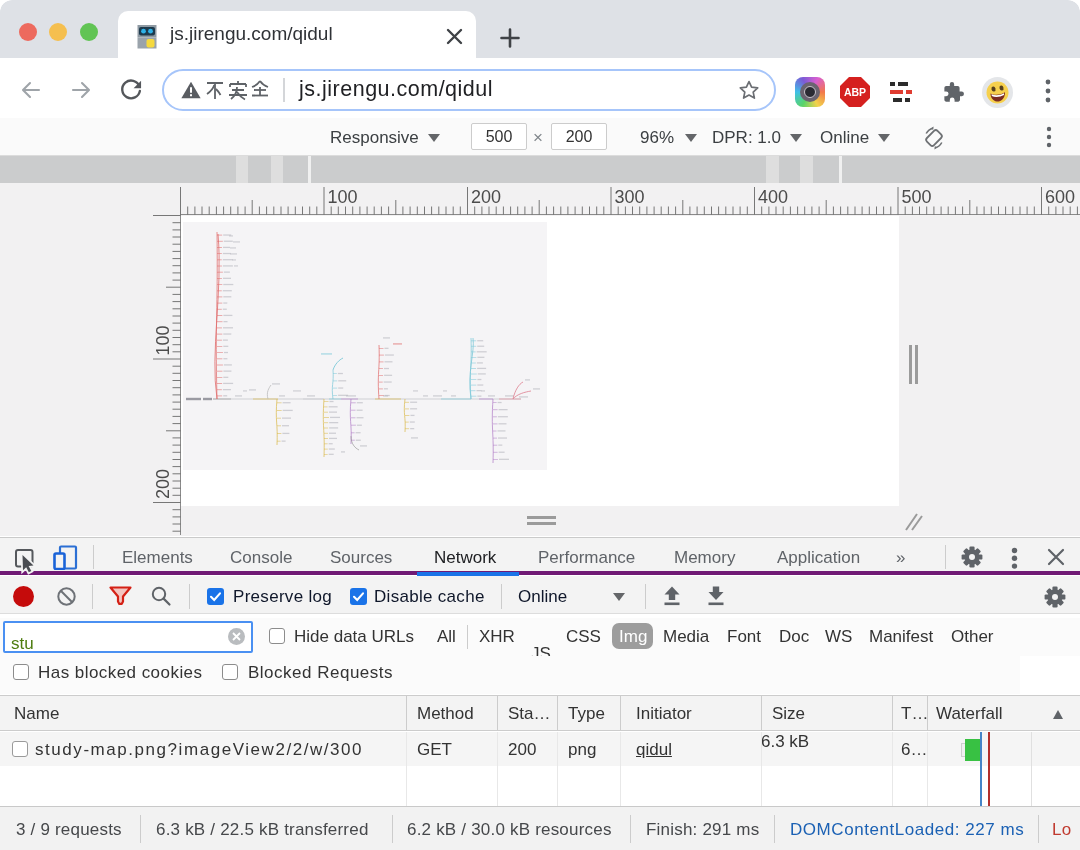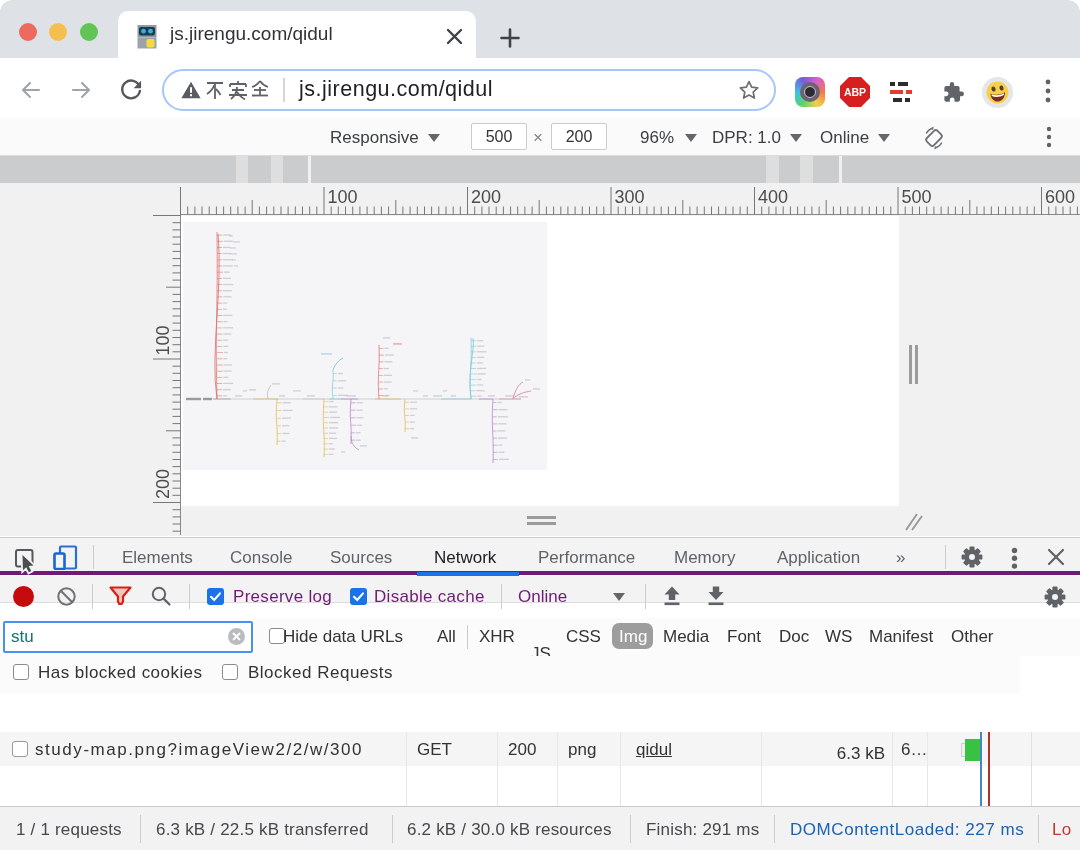--- a/index.html
+++ b/index.html
@@ -26,7 +26,7 @@
 
 .dt-tabs{position:absolute;left:0;top:537px;width:1080px;height:38px;background:#f3f3f3;border-top:1px solid #cacaca;border-bottom:4px solid #701a75;font-size:17px;color:#5f6368}
 .dt-tab{position:absolute;top:10px;white-space:nowrap}
-.dt-ctrl{position:absolute;left:0;top:576px;width:1080px;height:27px;background:#f3f3f3;border-bottom:1px solid #ddd;font-size:17px;color:#701a75}
+.dt-ctrl{position:absolute;left:0;top:576px;width:1080px;height:38px;background:#f3f3f3;border-bottom:1px solid #ddd;font-size:17px;color:#0f172a}
 .dt-filter{position:absolute;left:0;top:618px;width:1080px;height:38px;background:#fbfbfb;font-size:17px;color:#333}
 .dt-blocked{position:absolute;left:0;top:656px;width:1020px;height:38px;background:#fbfbfb;font-size:17px;color:#333}
 .cb{position:absolute;width:16px;height:16px;border:1.5px solid #8c8c8c;border-radius:3px;background:#fff}

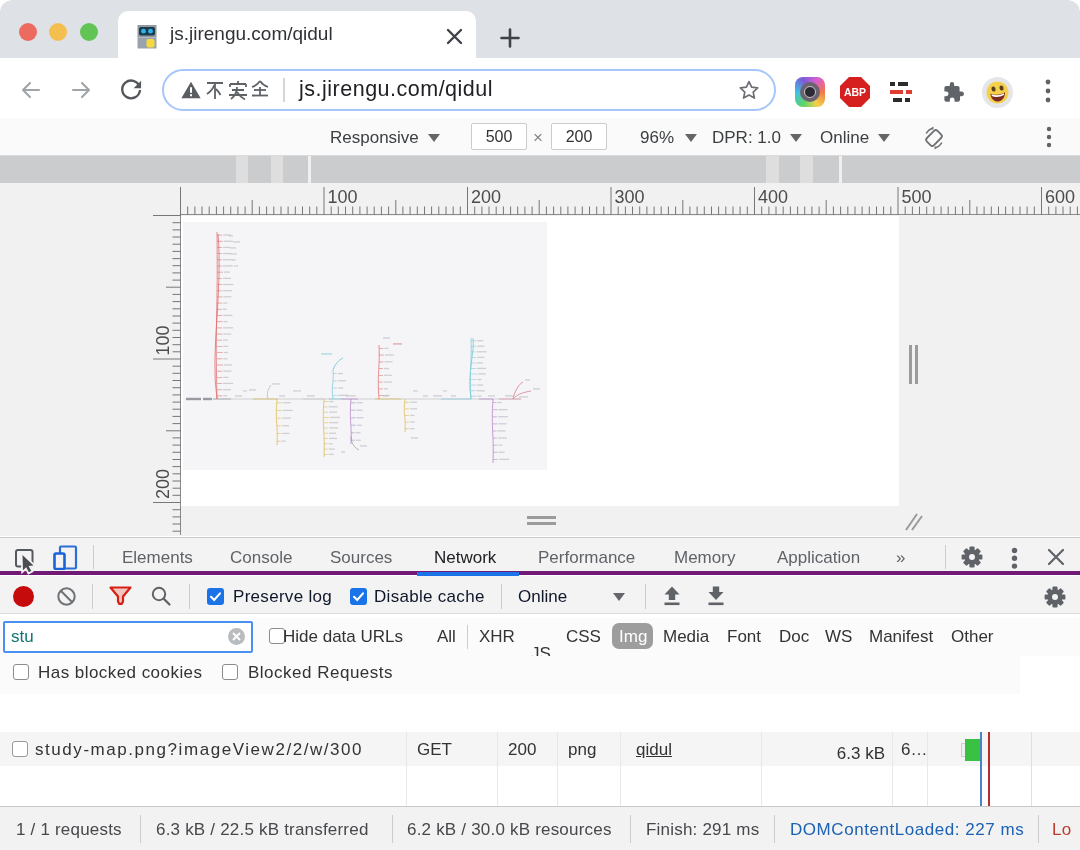--- a/index.html
+++ b/index.html
@@ -713,7 +713,7 @@
 
 <div class="dt-filter">
   <div class="abs" style="left:3px;top:3px;width:250px;height:32px;background:#fff;border:2px solid #4a90f2;border-radius:2px"></div>
-  <div class="abs" style="left:11px;top:9px;color:#0f766e">stu</div>
+  <div class="abs" style="left:11px;top:16px;color:#4d7c0f">stu</div>
   <div class="abs" style="left:228px;top:10px;width:17px;height:17px;border-radius:50%;background:#b9bcbf"></div>
   <svg class="abs" style="left:231px;top:13px" width="11" height="11" viewBox="0 0 11 11">
         <path d="M2 2 L9 9 M9 2 L2 9" stroke="#fff" stroke-width="1.8"></path>

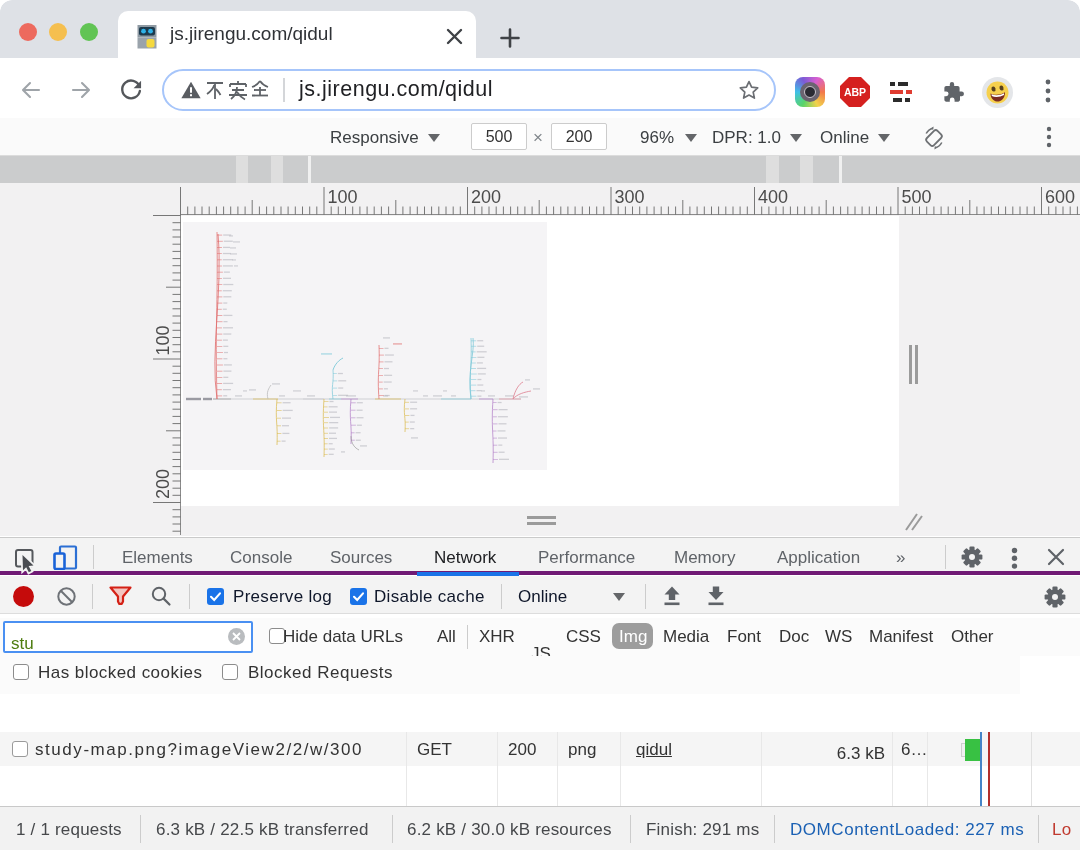--- a/index.html
+++ b/index.html
@@ -719,7 +719,7 @@
         <path d="M2 2 L9 9 M9 2 L2 9" stroke="#fff" stroke-width="1.8"></path>
       </svg>
   <div class="cb" style="left:269px;top:10px"></div>
-  <div class="abs" style="left:283px;top:9px">Hide data URLs</div>
+  <div class="abs" style="left:294px;top:9px">Hide data URLs</div>
   <div class="abs" style="left:437px;top:9px">All</div>
   <div class="vline" style="left:467px;top:7px;height:24px"></div>
   <div class="abs" style="left:479px;top:9px">XHR</div>

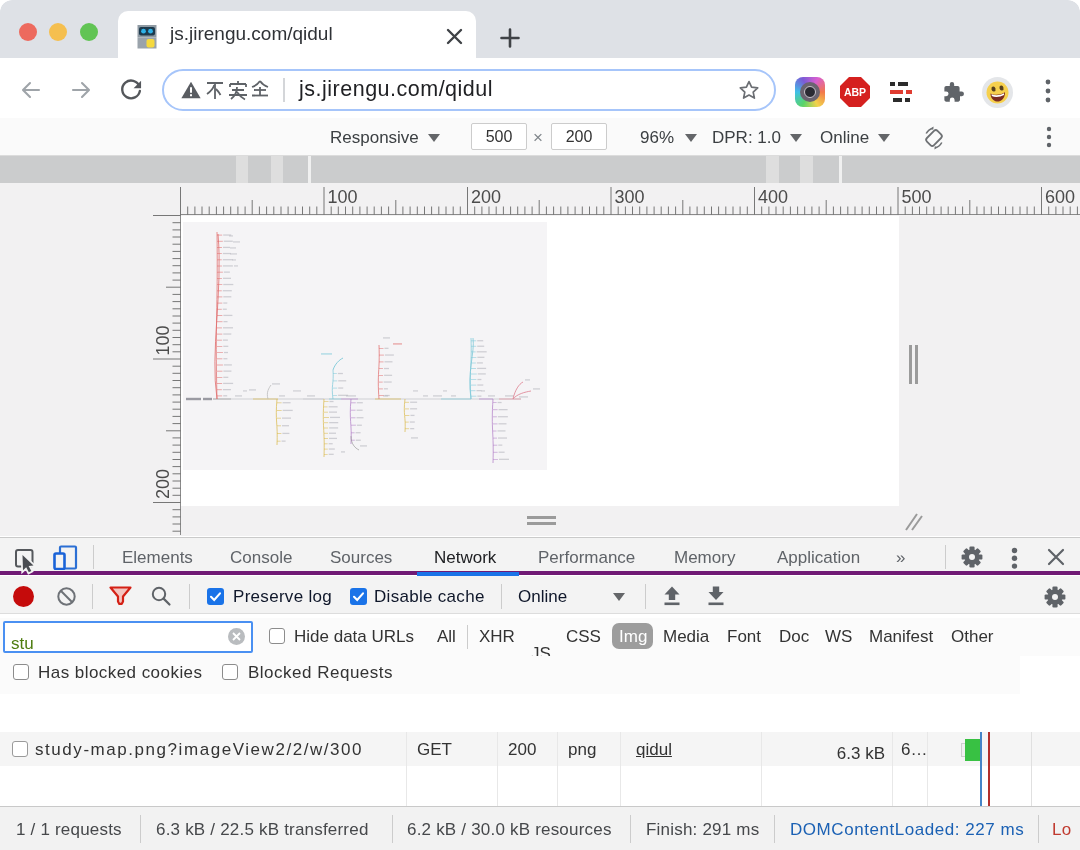--- a/index.html
+++ b/index.html
@@ -742,6 +742,24 @@
   <div class="abs" style="left:248px;top:7px;letter-spacing:0.5px">Blocked Requests</div>
 </div>
 
+<div class="thead">
+  <div class="th" style="left:14px">Name</div>
+  <div class="th" style="left:417px">Method</div>
+  <div class="th" style="left:508px">Sta…</div>
+  <div class="th" style="left:568px">Type</div>
+  <div class="th" style="left:636px">Initiator</div>
+  <div class="th" style="left:772px">Size</div>
+  <div class="th" style="left:901px">T…</div>
+  <div class="th" style="left:936px">Waterfall</div>
+  <div class="abs" style="left:1053px;top:14px;width:0;height:0;border-left:5.5px solid transparent;border-right:5.5px solid transparent;border-bottom:9px solid #5f6368"></div>
+  <div class="vline" style="left:406px;top:0;height:35px"></div>
+  <div class="vline" style="left:497px;top:0;height:35px"></div>
+  <div class="vline" style="left:557px;top:0;height:35px"></div>
+  <div class="vline" style="left:620px;top:0;height:35px"></div>
+  <div class="vline" style="left:761px;top:0;height:35px"></div>
+  <div class="vline" style="left:892px;top:0;height:35px"></div>
+  <div class="vline" style="left:927px;top:0;height:35px"></div>
+</div>
 <div class="row1">
   <div class="cb" style="left:12px;top:9px;border-color:#9a9a9a"></div>
   <div class="abs" style="left:35px;top:8px;letter-spacing:1.55px">study-map.png?imageView2/2/w/300</div>

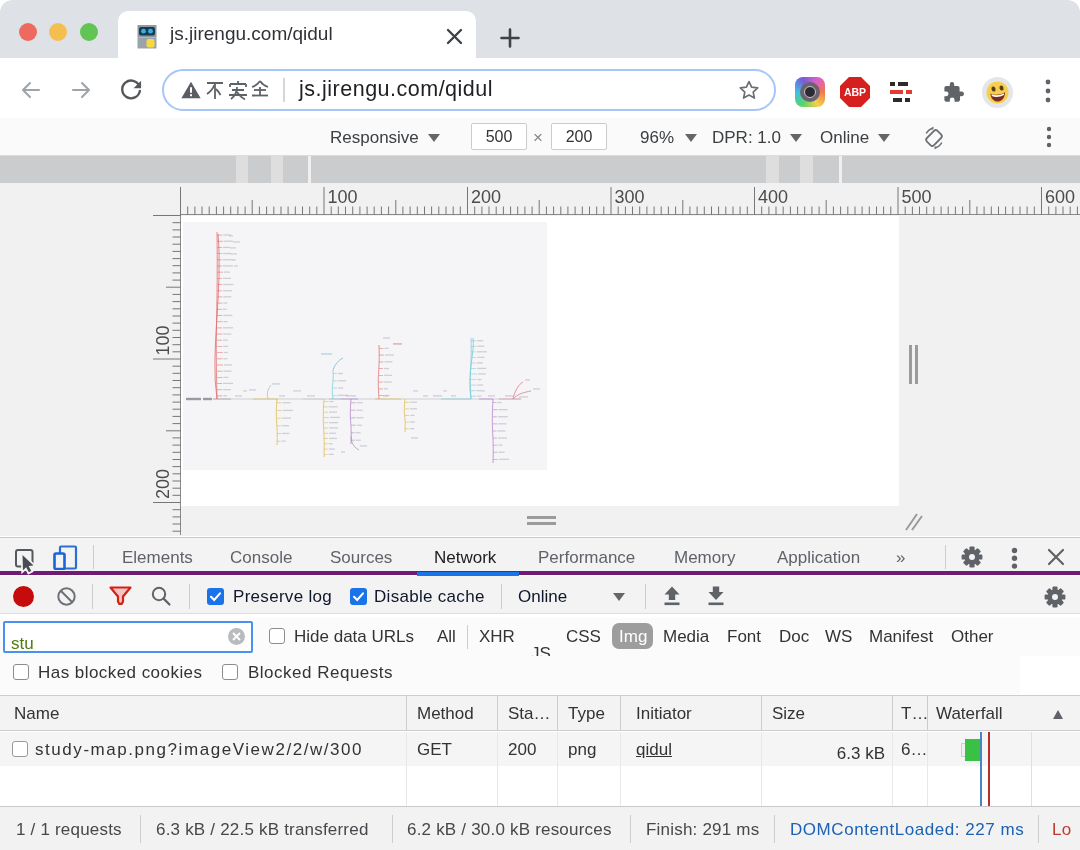--- a/index.html
+++ b/index.html
@@ -767,7 +767,7 @@
   <div class="abs" style="left:508px;top:8px">200</div>
   <div class="abs" style="left:568px;top:8px">png</div>
   <div class="abs" style="left:636px;top:8px;text-decoration:underline">qidul</div>
-  <div class="abs" style="left:761px;top:12px;width:124px;text-align:right">6.3 kB</div>
+  <div class="abs" style="left:761px;top:0;width:124px;text-align:left">6.3 kB</div>
   <div class="abs" style="left:901px;top:8px">6…</div>
   <div class="abs" style="left:961px;top:11px;width:6px;height:14px;border:1px solid #cfcfcf;background:#f0f0f0"></div>
   <div class="abs" style="left:965px;top:7px;width:15px;height:22px;background:#38c143"></div>

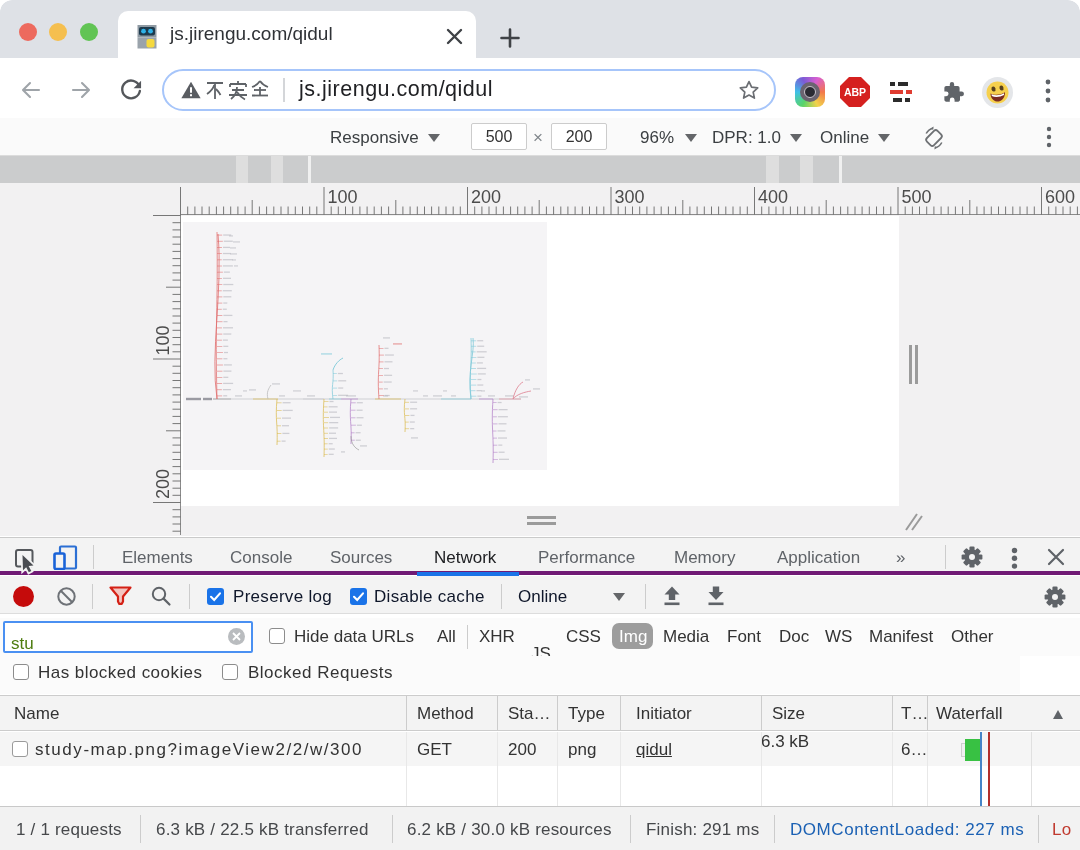--- a/index.html
+++ b/index.html
@@ -786,7 +786,7 @@
 </div>
 
 <div class="status">
-  <div class="st" style="left:16px">1 / 1 requests</div>
+  <div class="st" style="left:16px">3 / 9 requests</div>
   <div class="vline" style="left:140px;top:8px;height:28px"></div>
   <div class="st" style="left:156px">6.3 kB / 22.5 kB transferred</div>
   <div class="vline" style="left:392px;top:8px;height:28px"></div>

